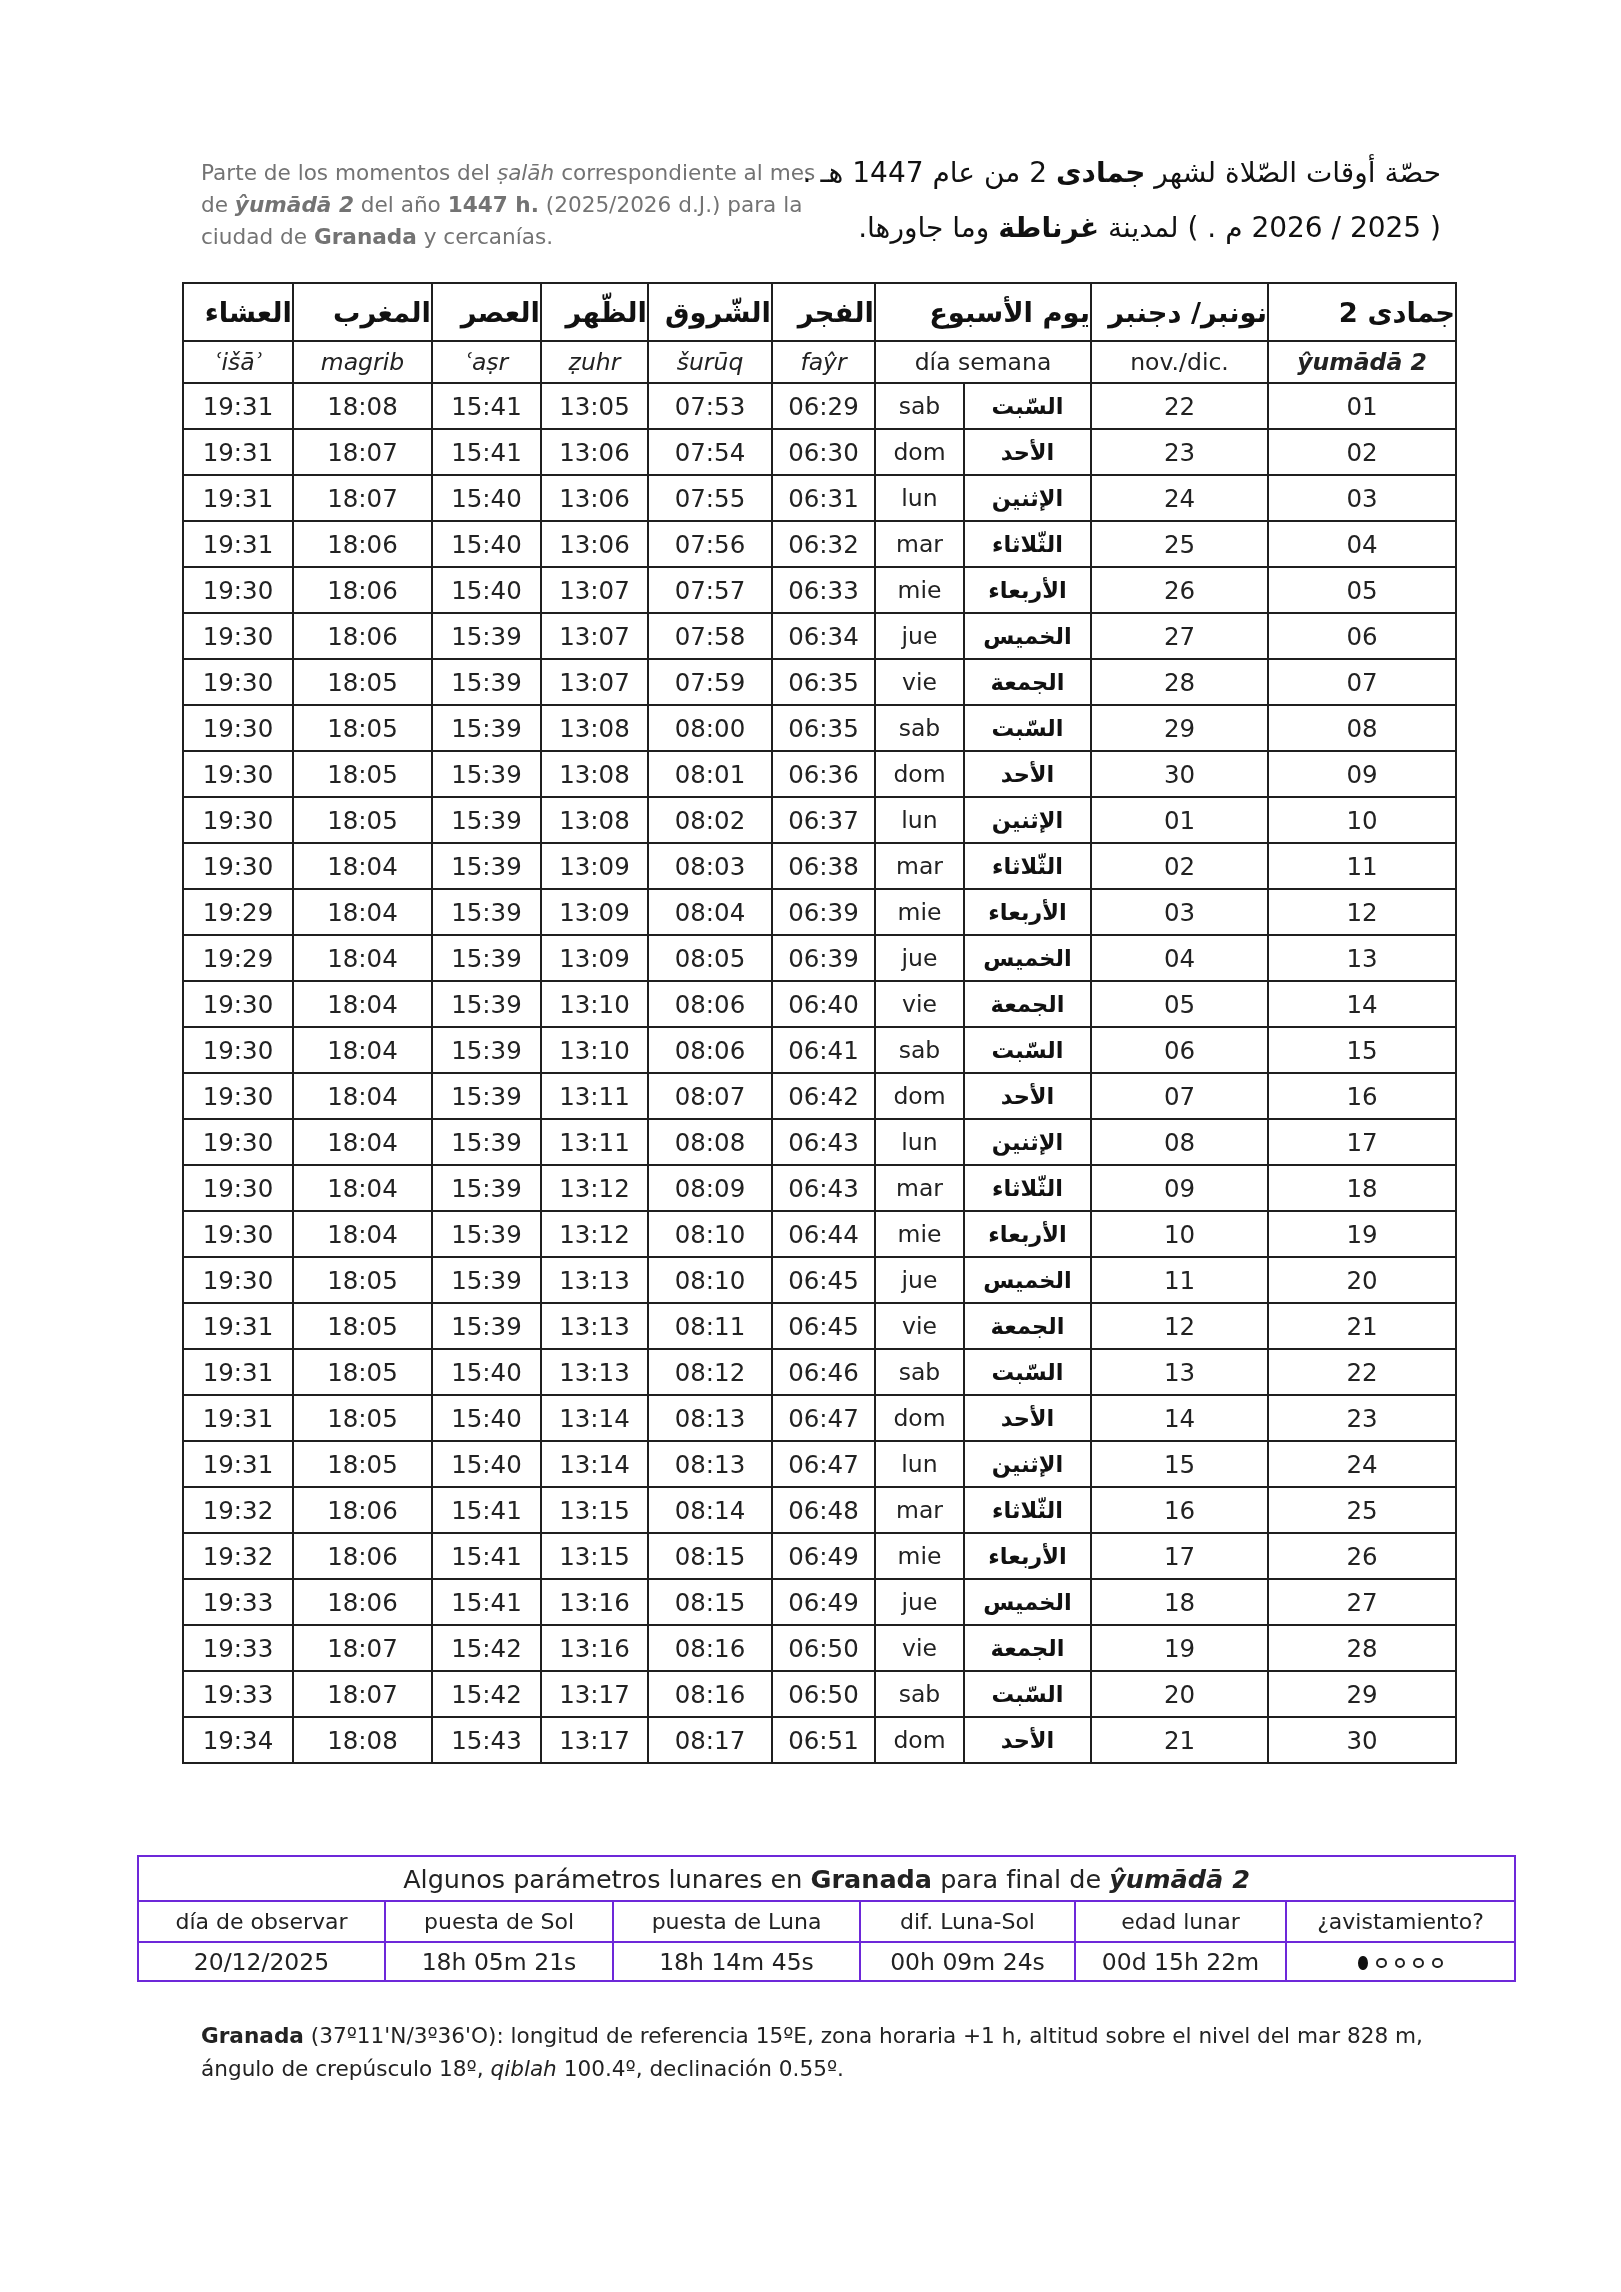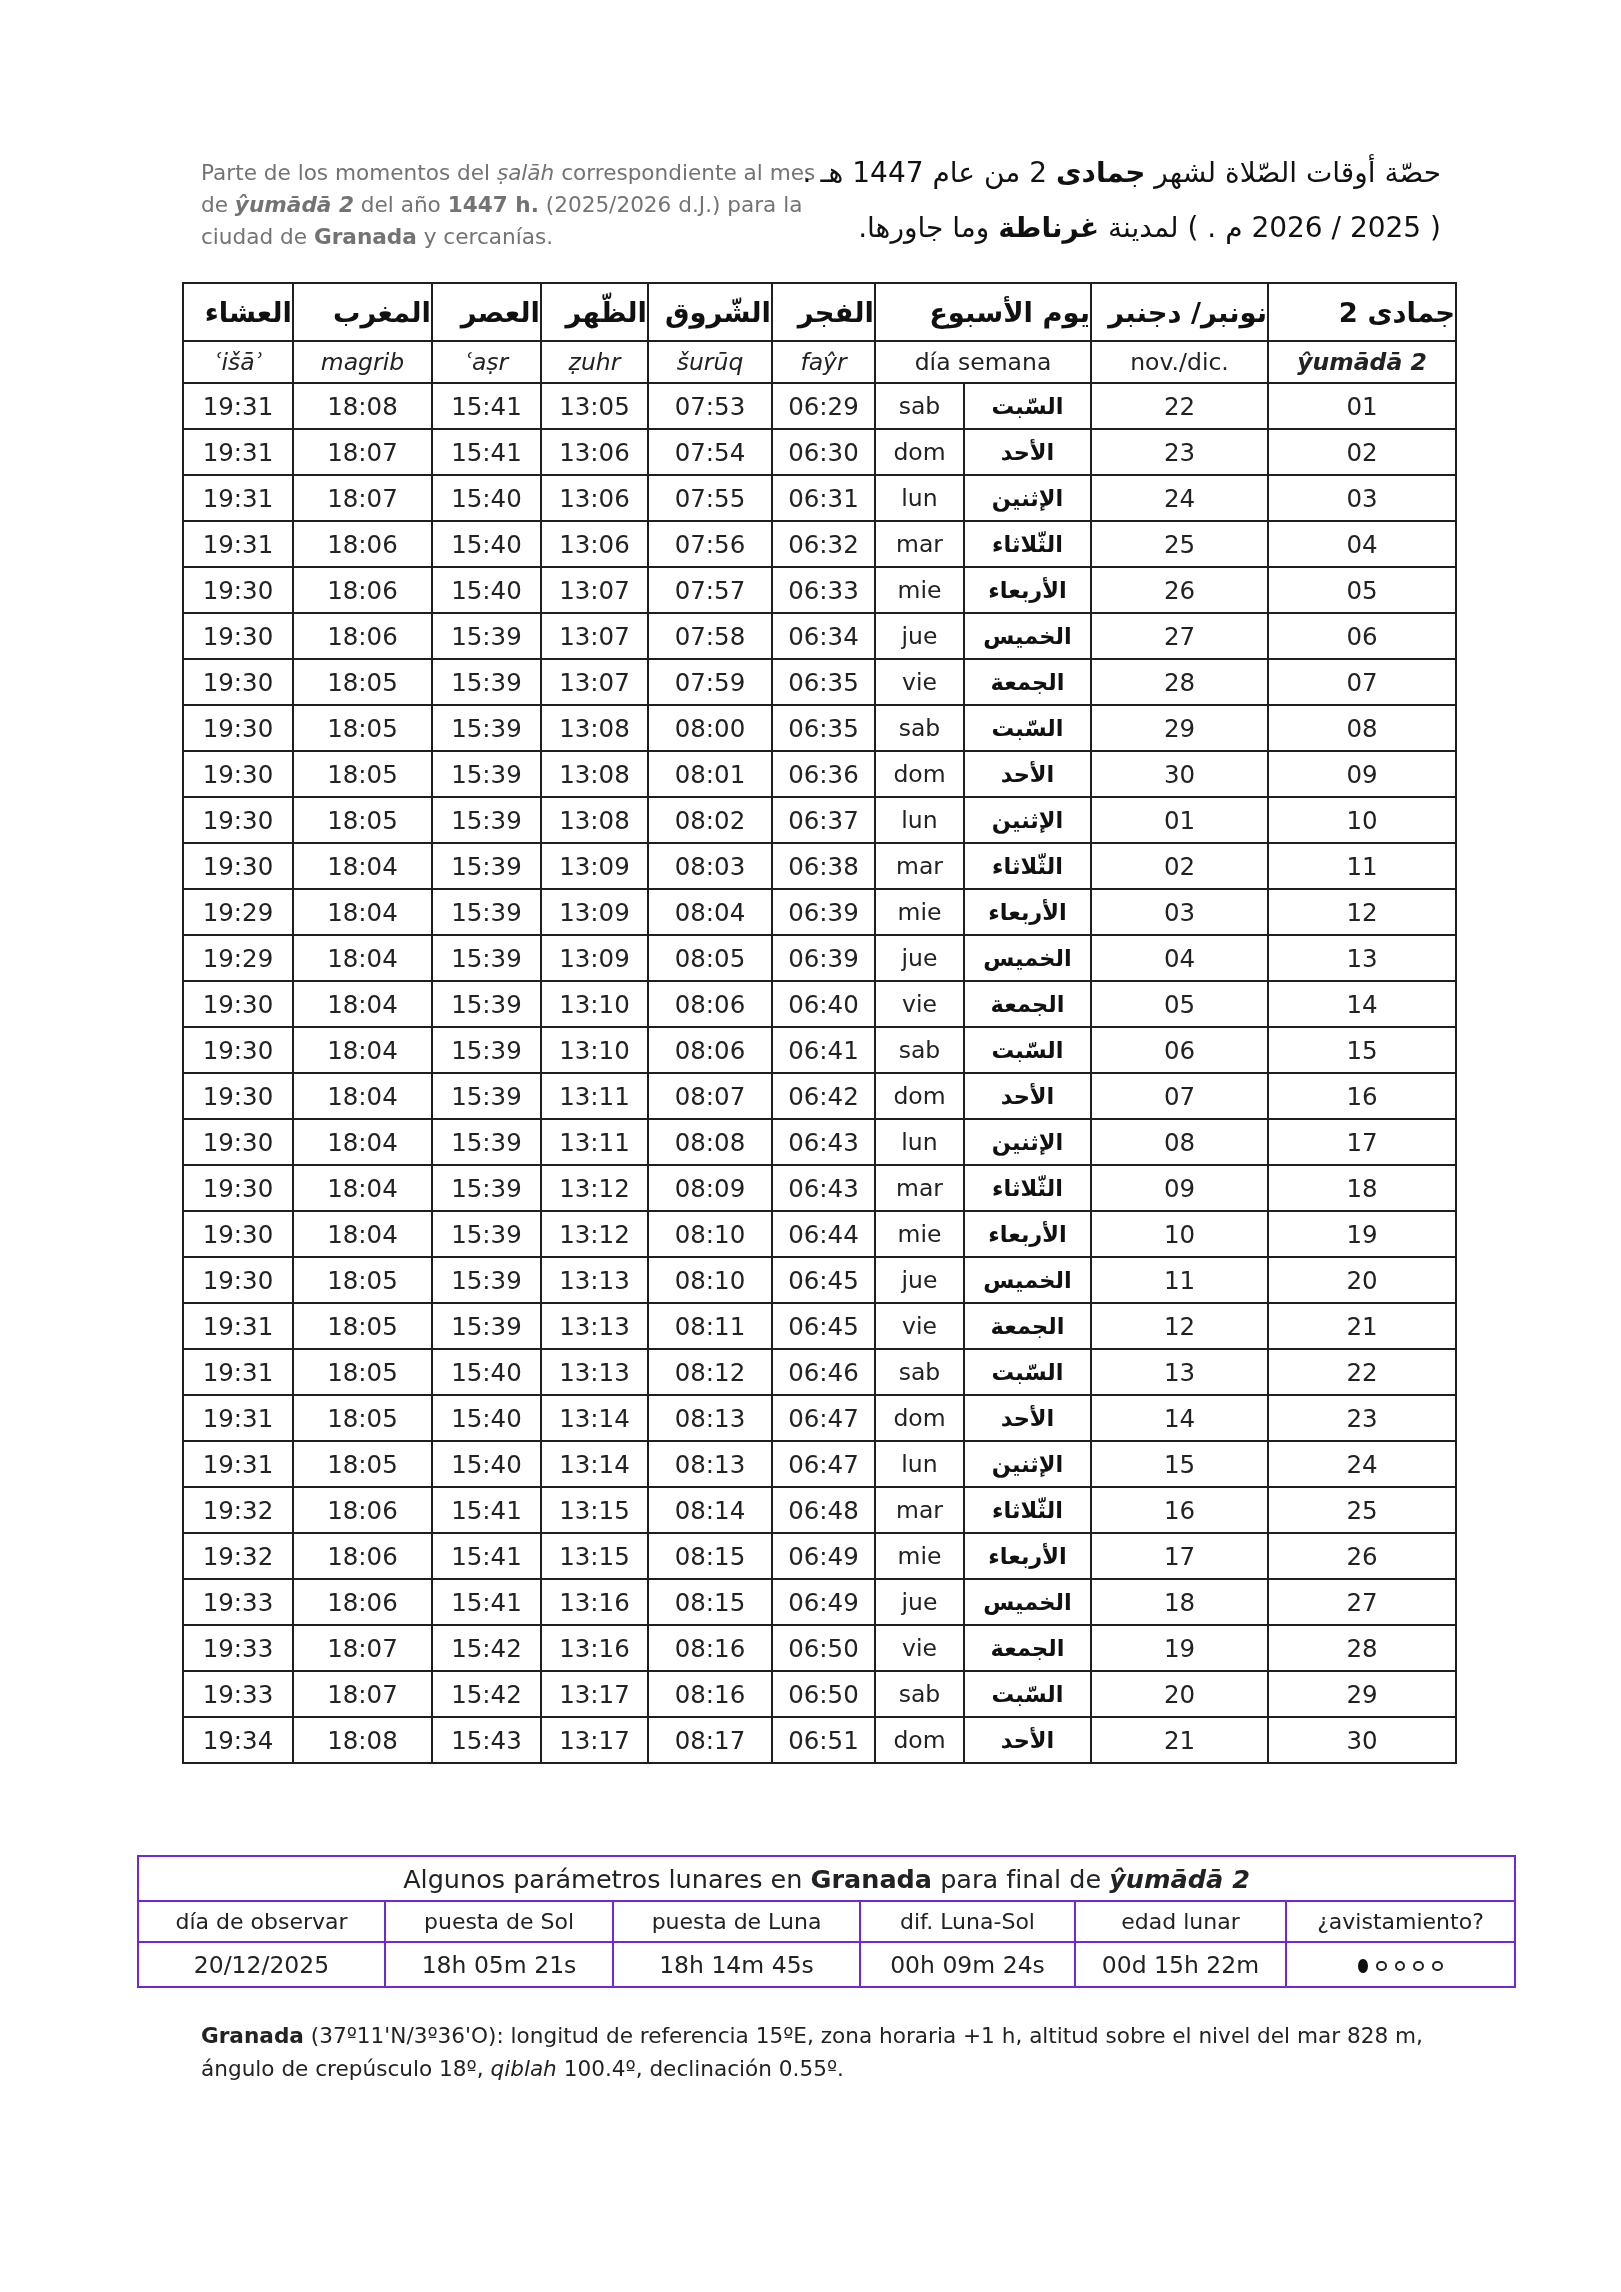--- a/index.html
+++ b/index.html
@@ -53,7 +53,7 @@
   .lunar .title-cell b { font-weight:bold; }
   .lunar .title-cell .jum { font-weight:bold; font-style:italic; }
   .lunar thead .cols th { height:41px; font-size:22px; font-weight:normal; color:#222; }
-  .lunar tbody td { height:45px; font-size:23.5px; color:#222; }
+  .lunar tbody td { height:39px; font-size:23.5px; color:#222; }
 
   
   .moon {

